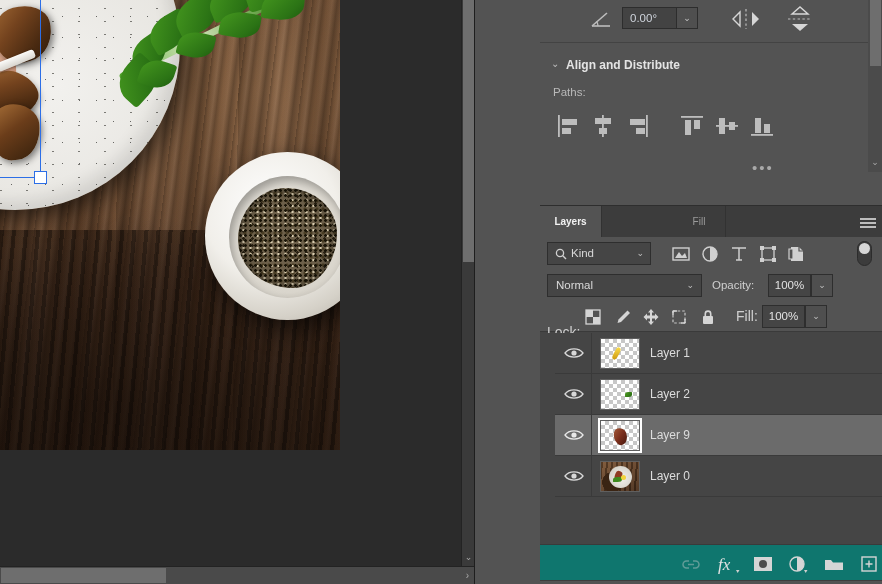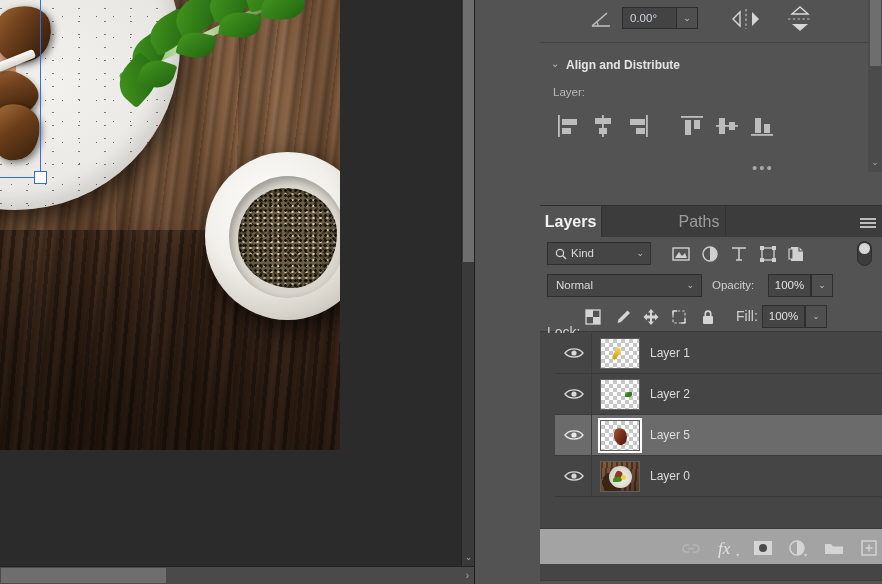--- a/index.html
+++ b/index.html
@@ -447,7 +447,7 @@
       <div id="align-section">
         <span class="section-chevron">⌄</span>
         <span class="section-head" style="left:26px;">Align and Distribute</span>
-        <span class="align-label">Layer:</span>
+        <span class="align-label">Paths:</span>
 
         <div class="align-icons">
           <span class="align-btn" style="left:14px;">

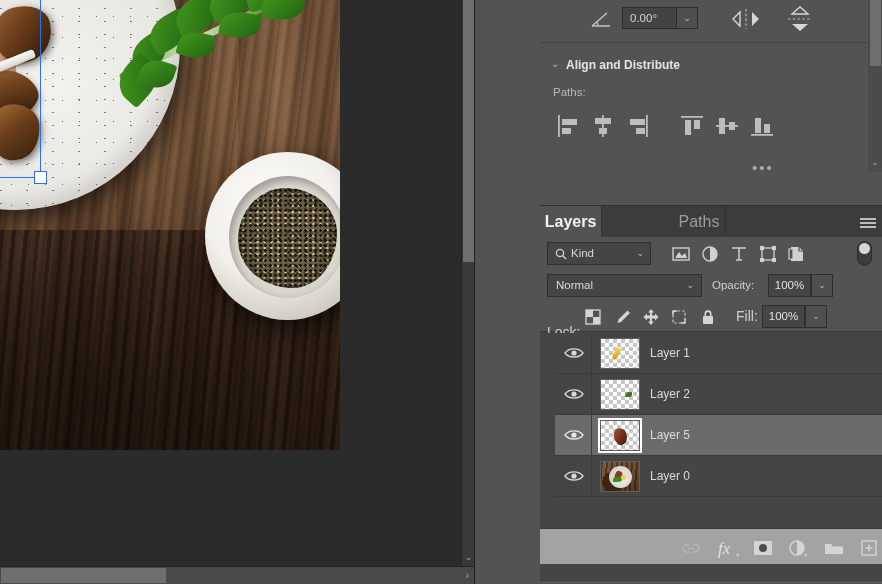--- a/index.html
+++ b/index.html
@@ -235,7 +235,7 @@
   }
   .tab {
     position: absolute; top: 0; height: 31px; line-height: 31px;
-    color: #9b9b9b; font-size: 16px; text-align: center;
+    color: #9b9b9b; font-size: 10px; text-align: center;
     border-right: 1px solid #323232;
   }
   .tab.active { background: #535353; color: #f2f2f2; font-weight: bold; }

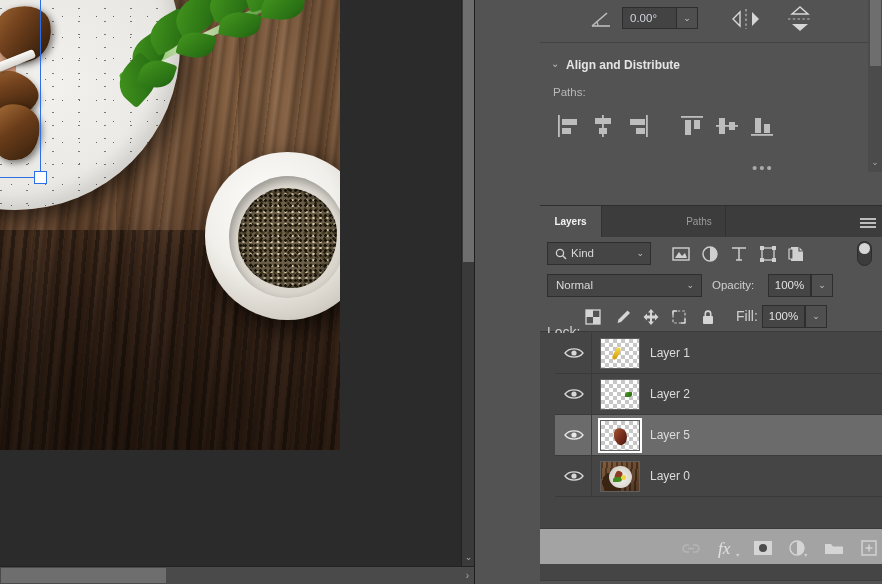--- a/index.html
+++ b/index.html
@@ -507,7 +507,7 @@
 
       <div id="tabbar">
         <div class="tab active" style="left:0; width:62px;">Layers</div>
-        <div class="tab" style="left:133px; width:53px;">Paths</div>
+        <div class="tab" style="left:133px; width:53px;">Fill</div>
         <span class="panel-menu">
             <i></i>
             <i></i>

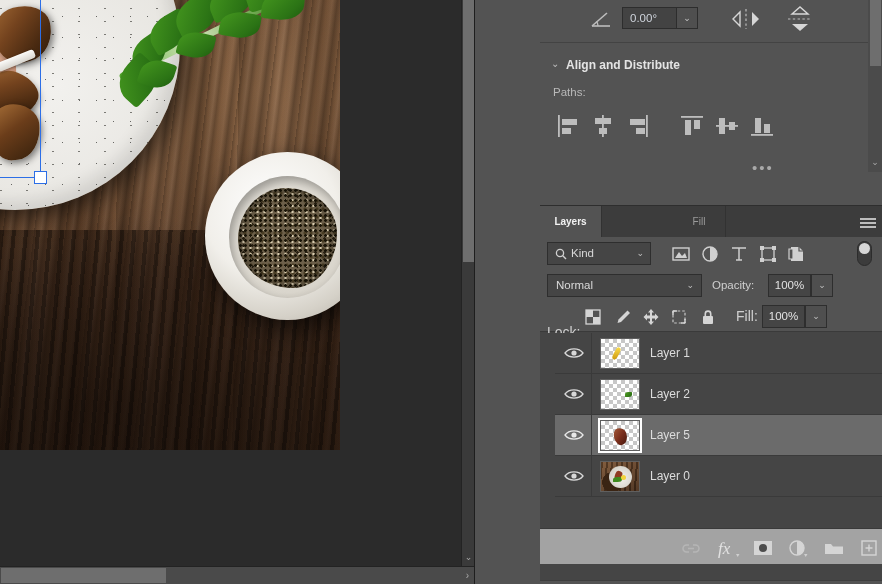--- a/index.html
+++ b/index.html
@@ -672,7 +672,7 @@
               </div>
             </div>
           </div>
-          <span class="layer-name">Layer 5</span>
+          <span class="layer-name">Layer 9</span>
         </div>
 
         <div class="layer-row">

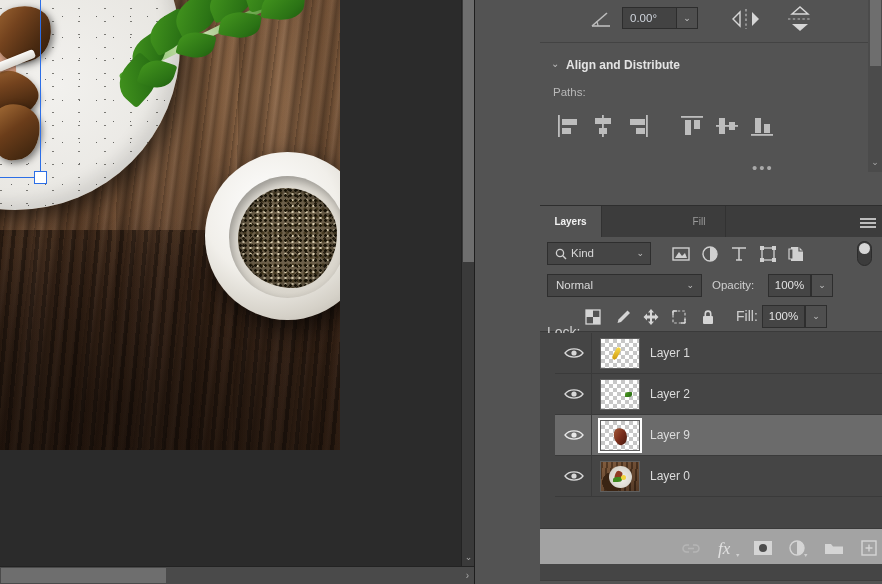--- a/index.html
+++ b/index.html
@@ -345,8 +345,8 @@
 
   
   #layer-actions {
-    position: absolute; left: 0; bottom: 20px; width: 342px; height: 36px;
-    background: #a3a3a3; border-top: 1px solid #3a3a3a;
+    position: absolute; left: 0; bottom: 4px; width: 342px; height: 36px;
+    background: #0f766e; border-top: 1px solid #3a3a3a;
   }
   .action-icon { position: absolute; top: 8px; width: 22px; height: 22px; }
   .action-icon.disabled { opacity: .42; }

